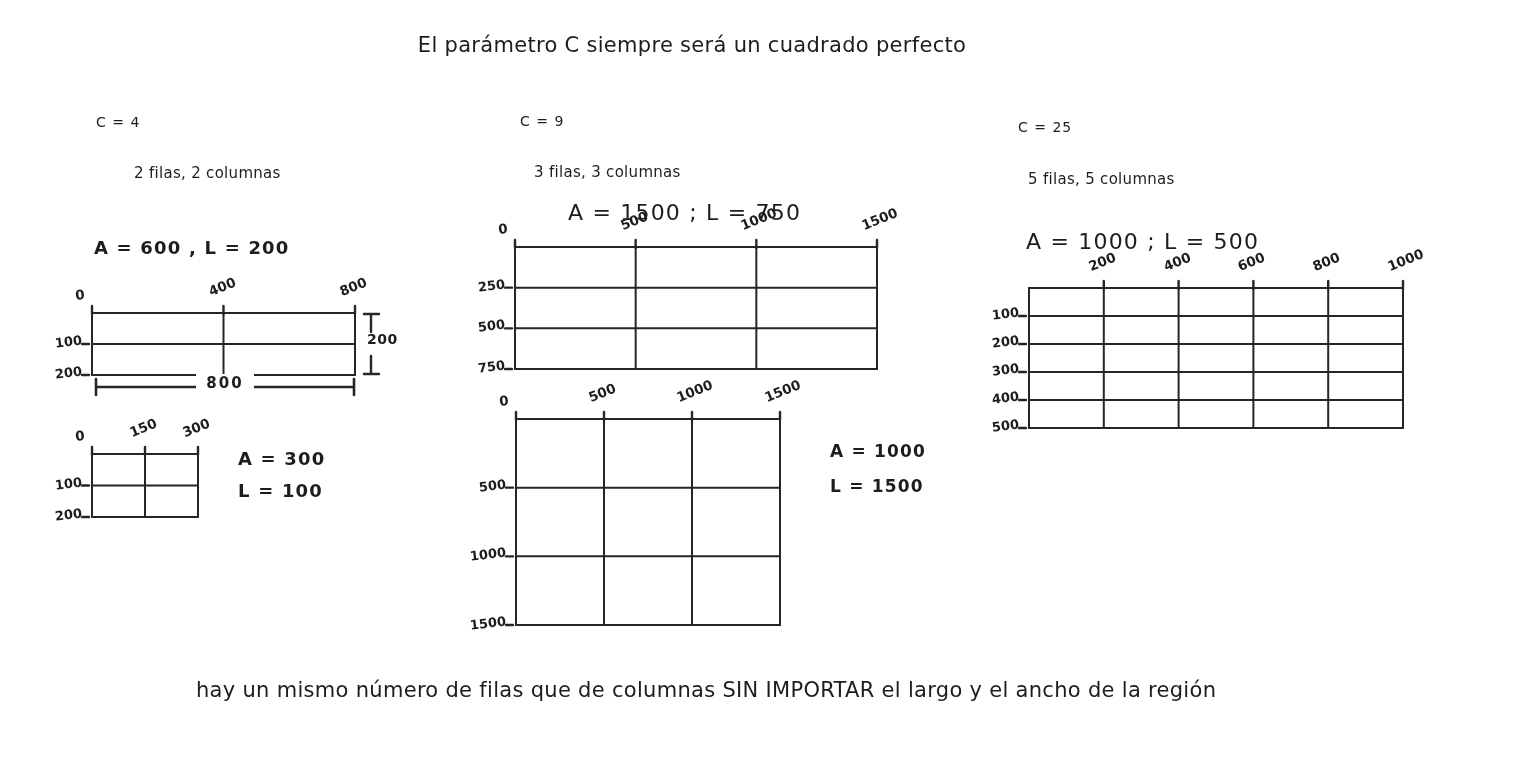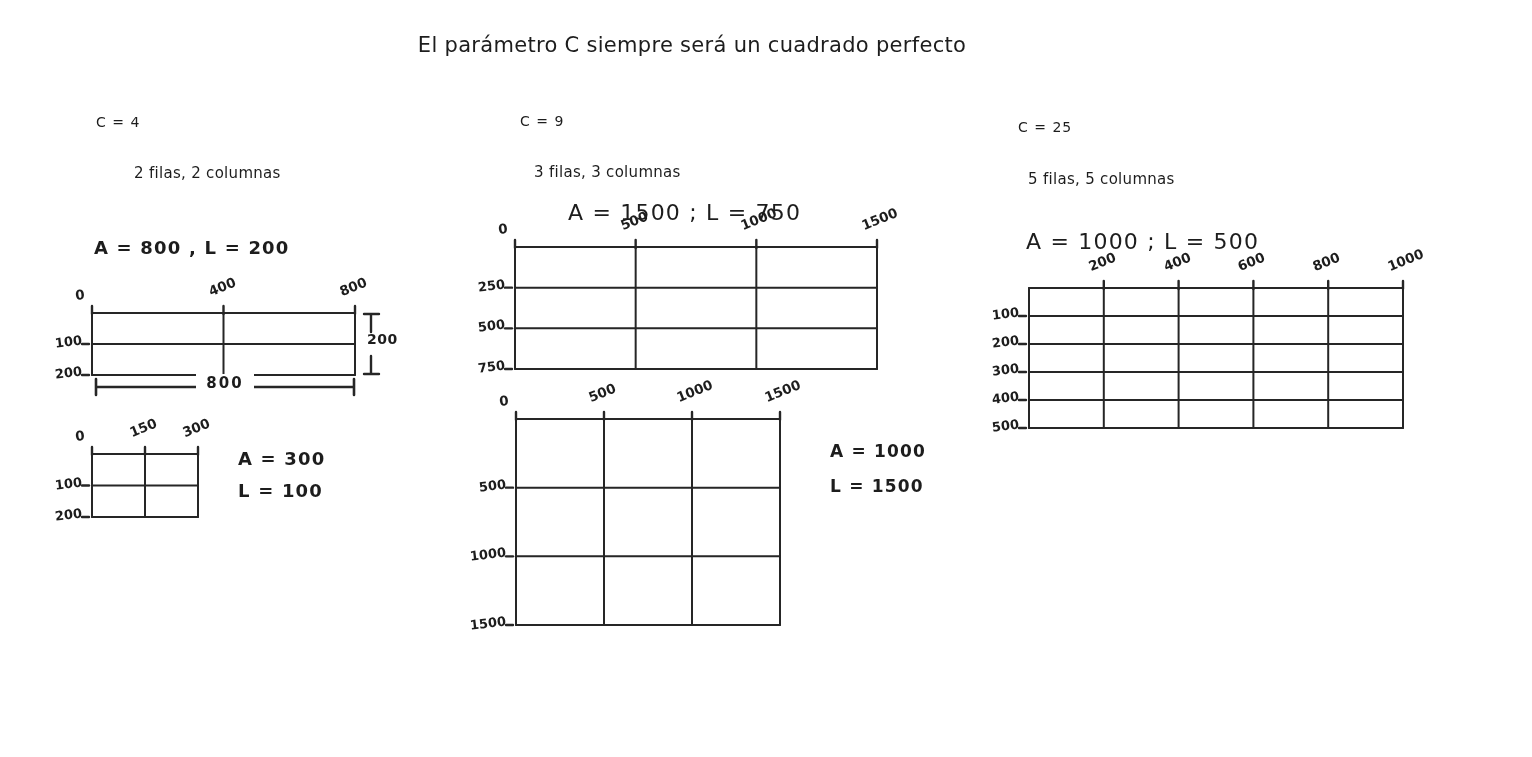--- a/index.html
+++ b/index.html
@@ -61,7 +61,7 @@
 
   <div class="abs c-label" id="c4-c">C = 4</div>
   <div class="abs rows-cols" id="c4-rc">2 filas, 2 columnas</div>
-  <div class="abs params" id="c4-params">A = 800 ,   L = 200</div>
+  <div class="abs params" id="c4-params">A = 600 ,   L = 200</div>
 
   <div class="grid" id="c4-grid1">
       <svg width="263" height="62" class="grid-svg">

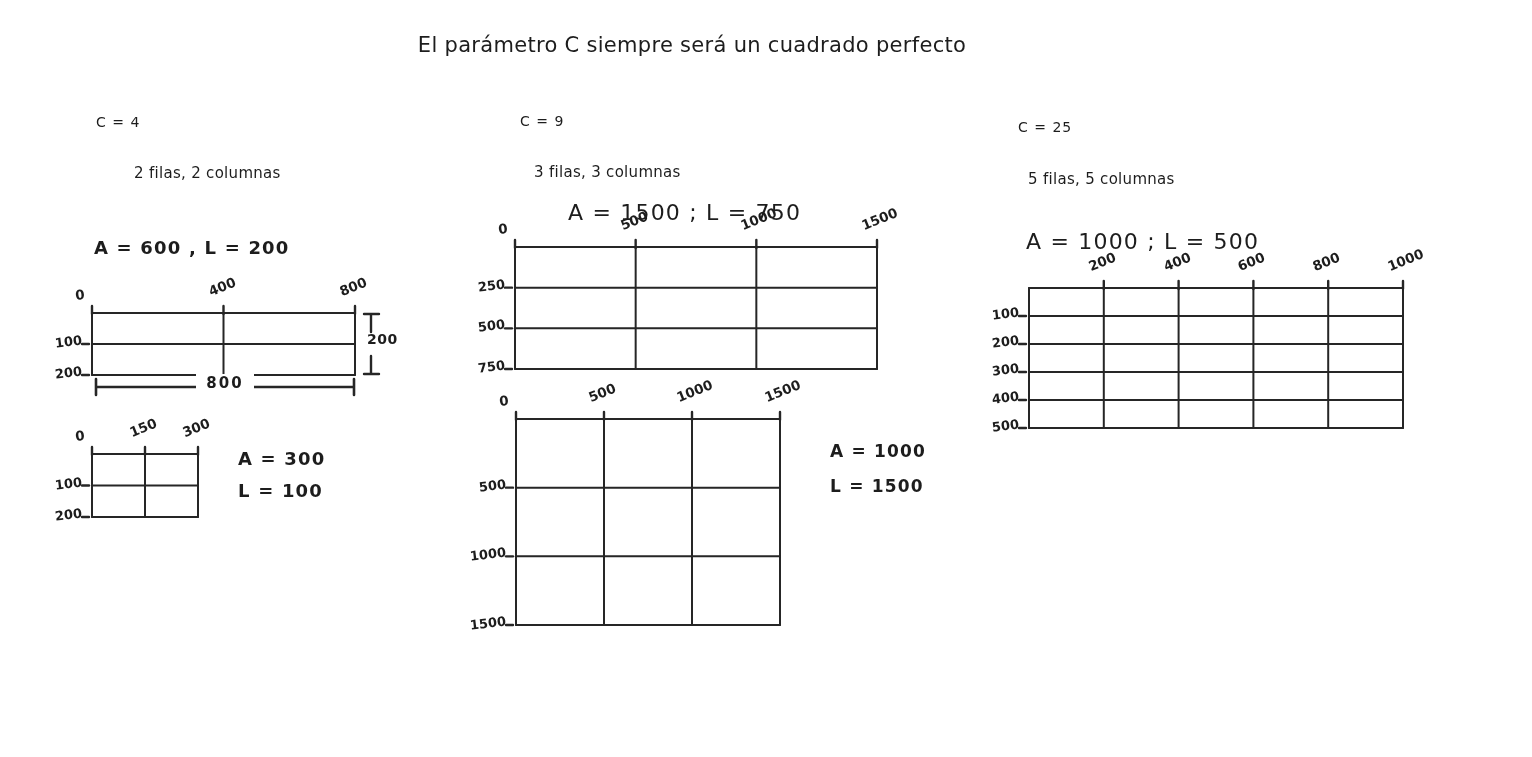--- a/index.html
+++ b/index.html
@@ -217,6 +217,7 @@
       <div class="ytick" style="left: -52px; top: 131px;">500</div>
     </div>
 
+  <div class="abs footer-line" id="footer2">hay un mismo número de filas que de columnas SIN IMPORTAR el largo y el ancho de la región</div>
 
 </div>
 

